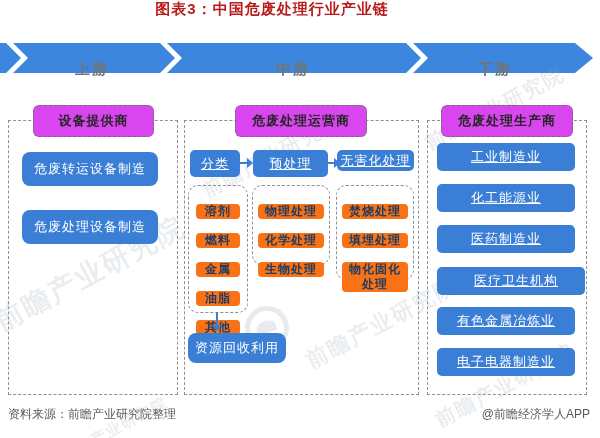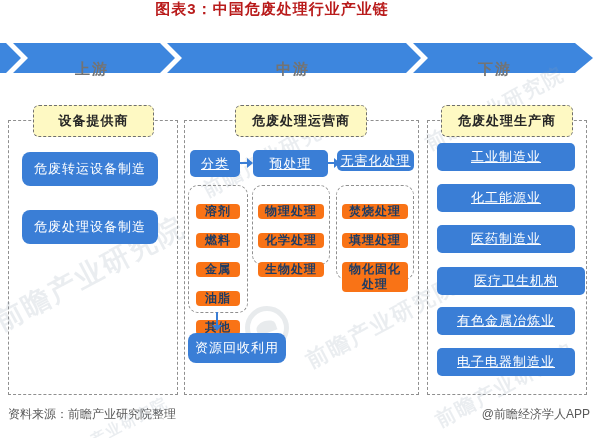--- a/index.html
+++ b/index.html
@@ -29,7 +29,7 @@
     position:absolute;top:120px;height:273px;border:1px dashed #8f8f8f;background:transparent;
   }
   .hdr{
-    position:absolute;top:105px;height:30px;background:#fef9c3;border:1px dashed #6f6f6f;
+    position:absolute;top:105px;height:30px;background:#d946ef;border:1px dashed #6f6f6f;
     border-radius:6px;display:flex;align-items:center;justify-content:center;
     font-size:13px;font-weight:bold;color:#262626;letter-spacing:1px;z-index:3;
   }

